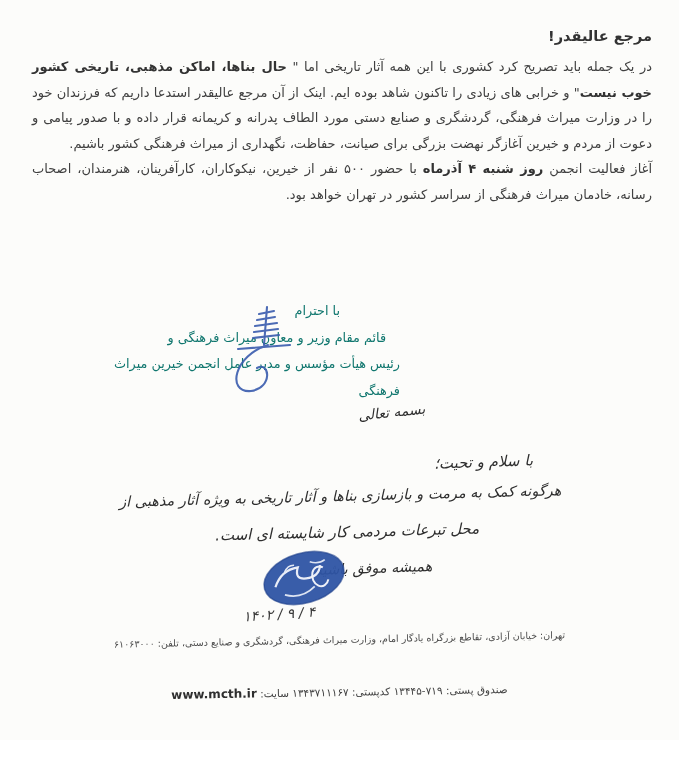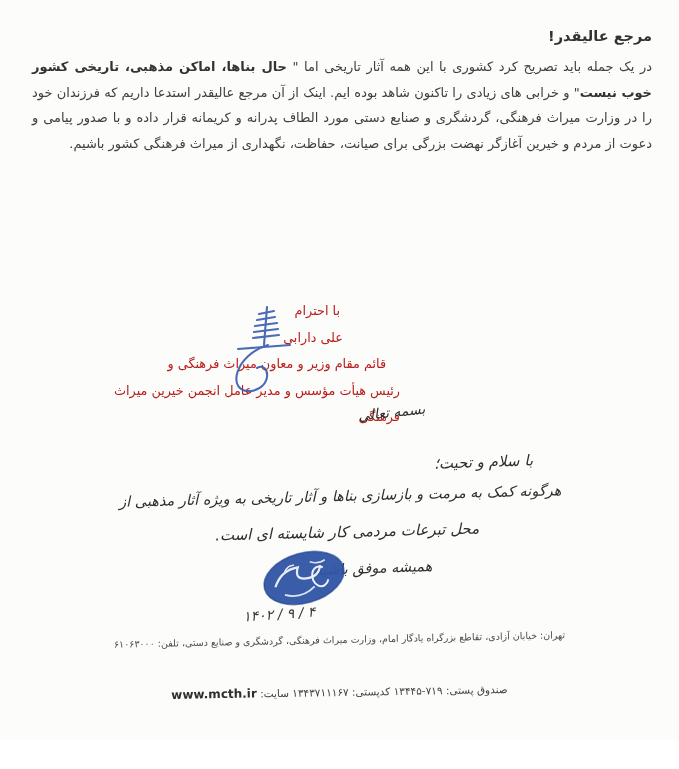--- a/index.html
+++ b/index.html
@@ -104,6 +104,7 @@
   <div class="letter-body">
     <h1 class="letter-title">مرجع عالیقدر!</h1>
     <p><span>در یک جمله باید تصریح کرد کشوری با این همه آثار تاریخی اما " </span><span class="bold-seg">حال بناها، اماکن مذهبی، تاریخی کشور خوب نیست</span><span>" و خرابی های زیادی را تاکنون شاهد بوده ایم. اینک از آن مرجع عالیقدر استدعا داریم که فرزندان خود را در وزارت میراث فرهنگی، گردشگری و صنایع دستی مورد الطاف پدرانه و کریمانه قرار داده و با صدور پیامی و دعوت از مردم و خیرین آغازگر نهضت بزرگی برای صیانت، حفاظت، نگهداری از میراث فرهنگی کشور باشیم.</span></p>
+    <p><span>آغاز فعالیت انجمن </span><span class="bold-seg">روز شنبه ۴ آذرماه</span><span> با حضور ۵۰۰ نفر از خیرین، نیکوکاران، کارآفرینان، هنرمندان، اصحاب رسانه، خادمان میراث فرهنگی از سراسر کشور در تهران خواهد بود.</span></p>
   </div>
 
   <div class="sig-block">

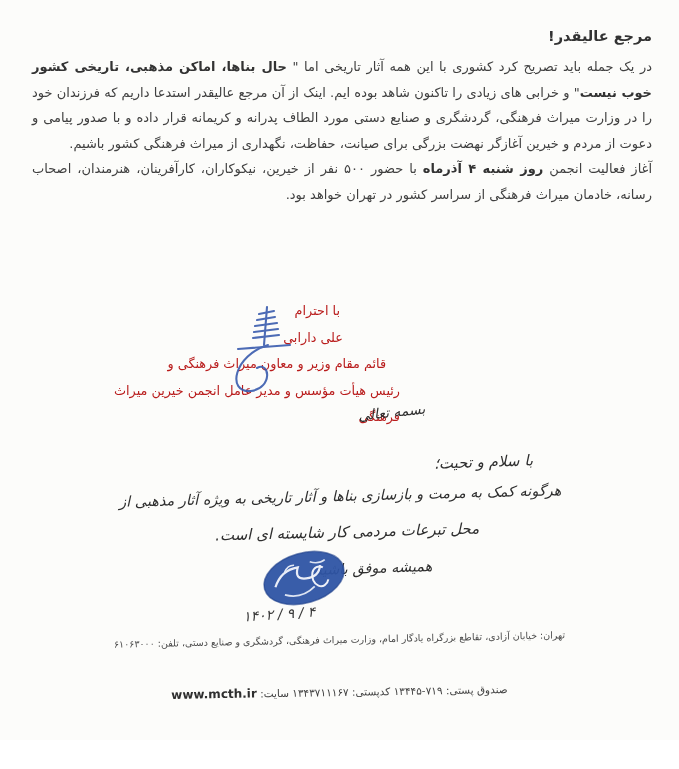--- a/index.html
+++ b/index.html
@@ -39,7 +39,7 @@
     font-size: 12.8px;
     line-height: 26.5px;
     text-align: right;
-    color: #b91c1c;
+    color: #0f766e;
   }
   .sig-salutation { margin-right: 60px; }
   .sig-name { margin-right: 57px; }

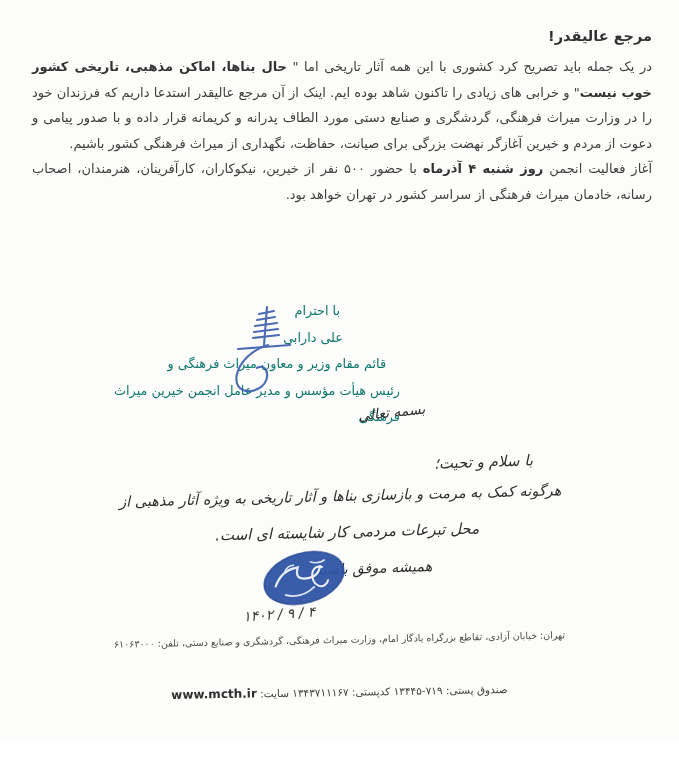--- a/index.html
+++ b/index.html
@@ -109,7 +109,6 @@
 
   <div class="sig-block">
     <div class="sig-salutation">با احترام</div>
-    <div class="sig-name">علی دارابی</div>
     <div class="sig-title1">قائم مقام وزیر و معاون میراث فرهنگی و</div>
     <div class="sig-title2">رئیس هیأت مؤسس و مدیر عامل انجمن خیرین میراث فرهنگی</div>
   </div>

